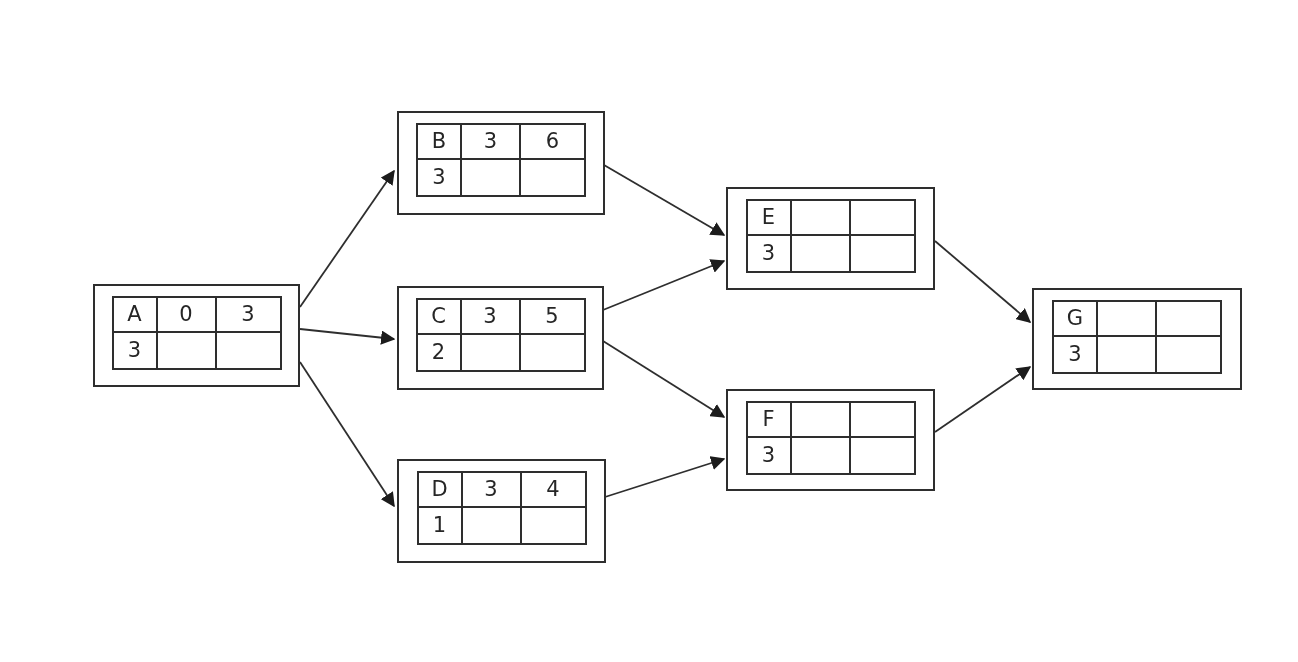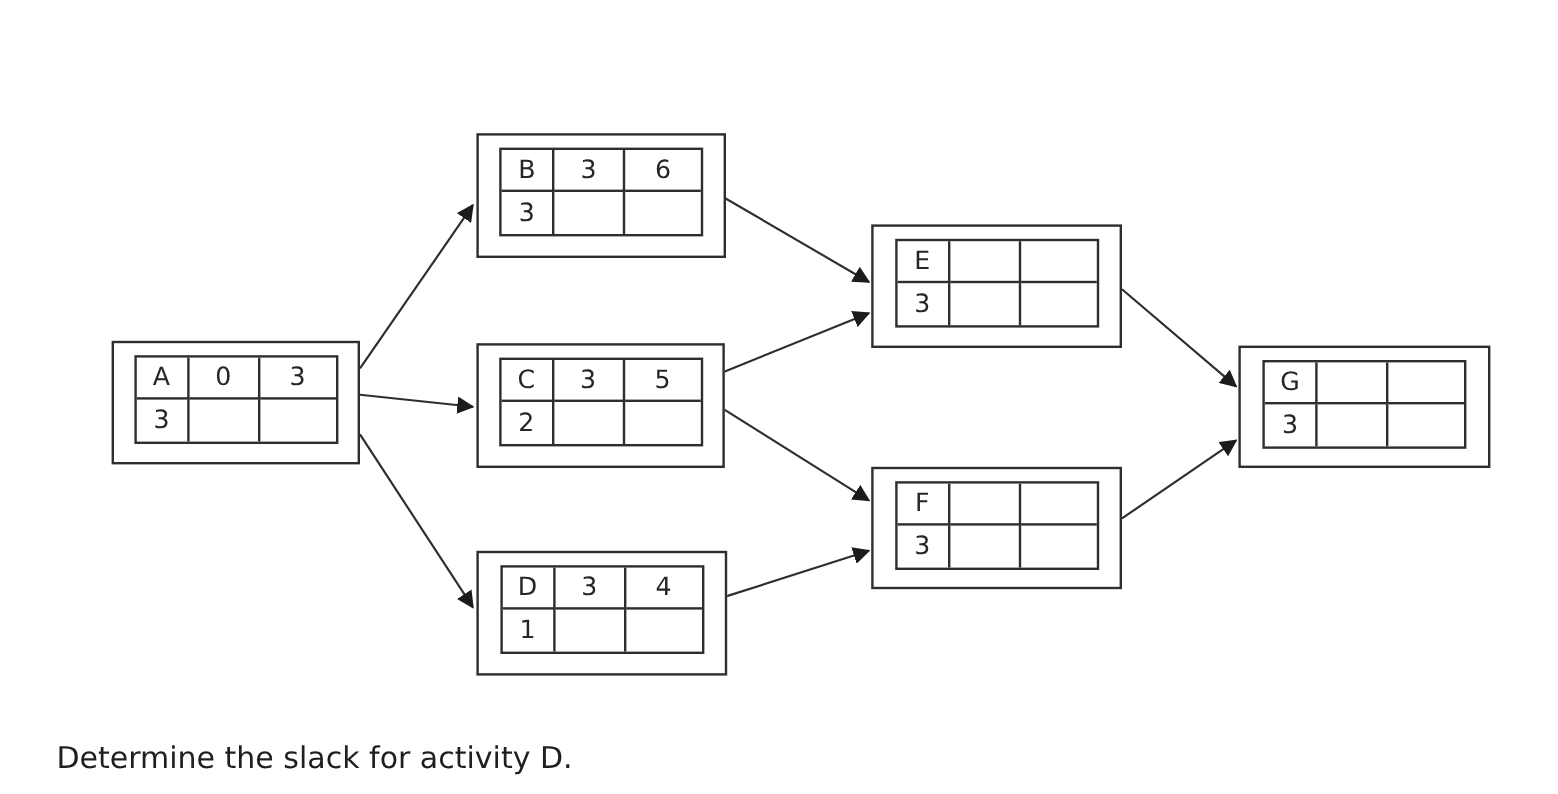--- a/index.html
+++ b/index.html
@@ -162,7 +162,6 @@
     </div>
   </div>
 
-  <div class="question">Determine the slack for activity D.</div>
 
 </div>
 

